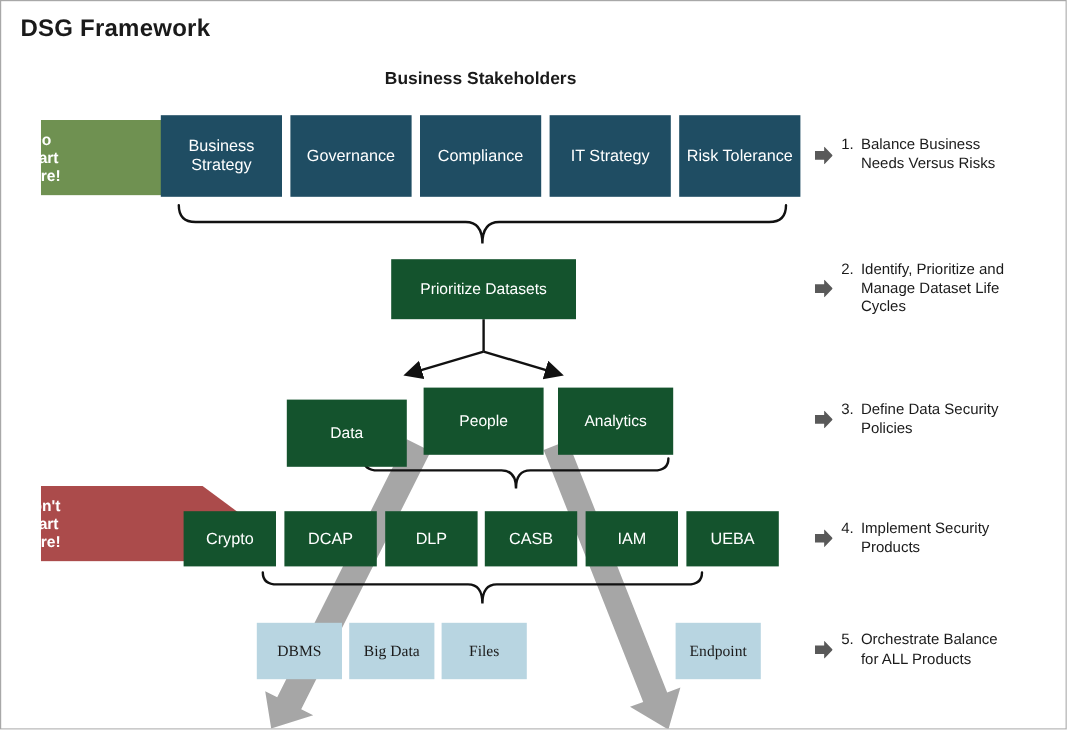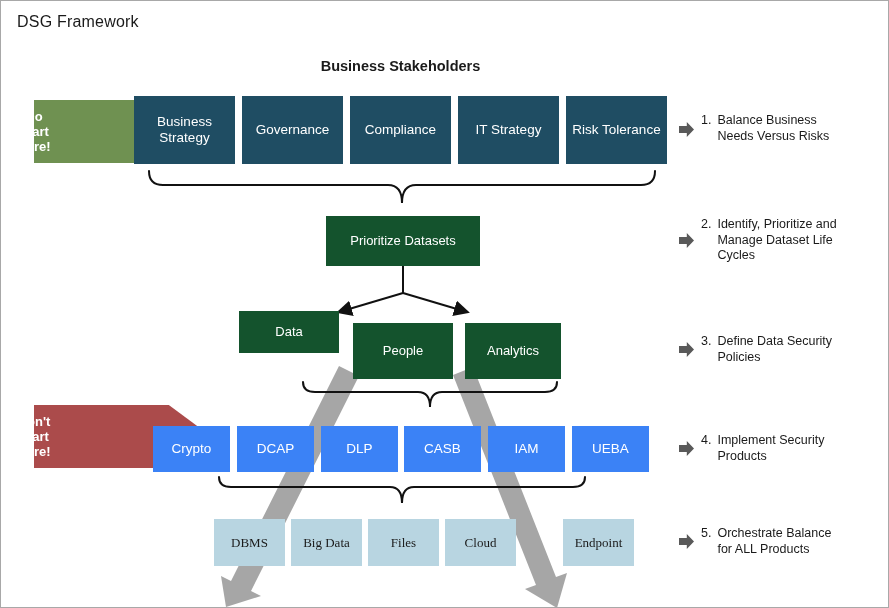--- a/index.html
+++ b/index.html
@@ -9,7 +9,7 @@
     color:#1a1a1a;
   }
   .abs{position:absolute;}
-  #title{left:16px;top:12px;font-size:16px;font-weight:normal;letter-spacing:.2px;z-index:3;}
+  #title{left:16px;top:12px;font-size:20px;font-weight:bold;letter-spacing:.2px;z-index:3;}
   #stakeholders-header{left:133px;top:57px;width:533px;text-align:center;font-size:14.5px;font-weight:bold;z-index:3;}
 
   .box{display:flex;align-items:center;justify-content:center;text-align:center;

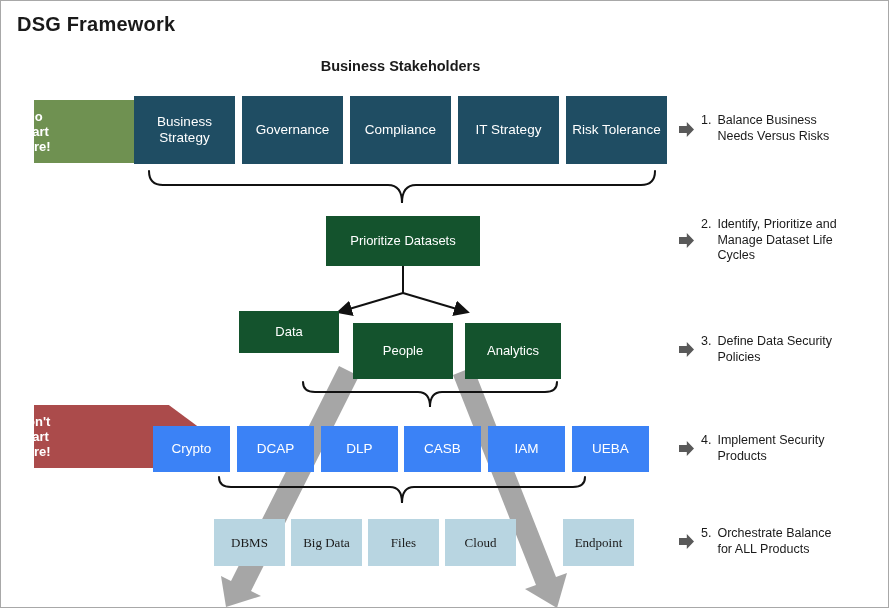--- a/index.html
+++ b/index.html
@@ -82,7 +82,7 @@
 
   <div class="abs box slate" style="left:325px;top:215px;width:154px;height:50px;">Prioritize Datasets</div>
 
-  <div class="abs box slate" style="left:238px;top:310px;width:100px;height:42px;">Data</div>
+  <div class="abs box slate" style="left:238px;top:332px;width:100px;height:56px;">Data</div>
   <div class="abs box slate" style="left:352px;top:322px;width:100px;height:56px;">People</div>
   <div class="abs box slate" style="left:464px;top:322px;width:96px;height:56px;">Analytics</div>
 

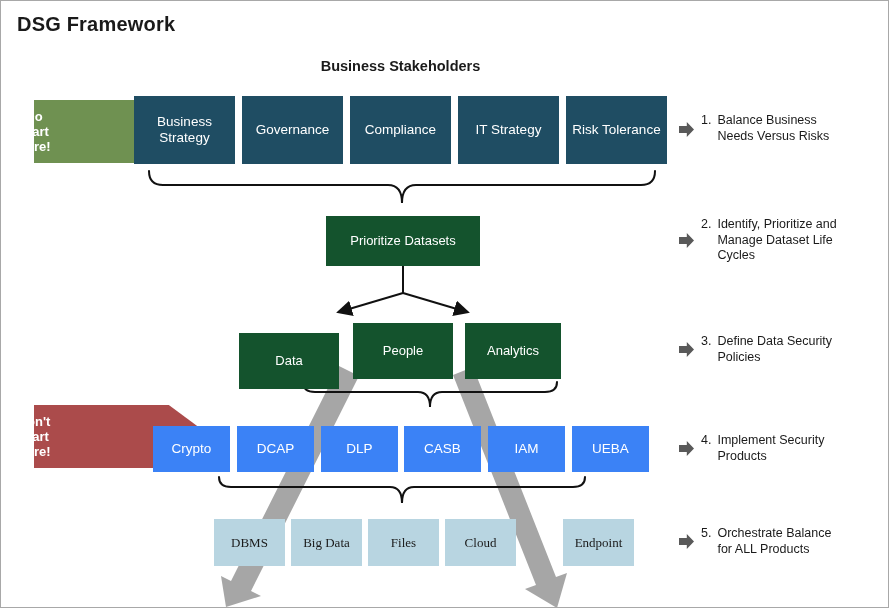--- a/index.html
+++ b/index.html
@@ -16,7 +16,7 @@
        color:#fff;z-index:2;line-height:1.2;padding:2px 4px;box-sizing:border-box;}
   .navy{background:#1f4d63;font-size:13.5px;}
   .slate{background:#14532d;font-size:13px;}
-  .medblue{background:#3b82f6;font-size:13.5px;}
+  .medblue{background:#14532d;font-size:13.5px;}
   .lightblue{background:#b8d5e1;color:#1b1b1b;font-size:13px;font-family:Liberation Serif, serif;}
 
   .badge{z-index:2;display:flex;flex-direction:column;align-items:center;justify-content:center;

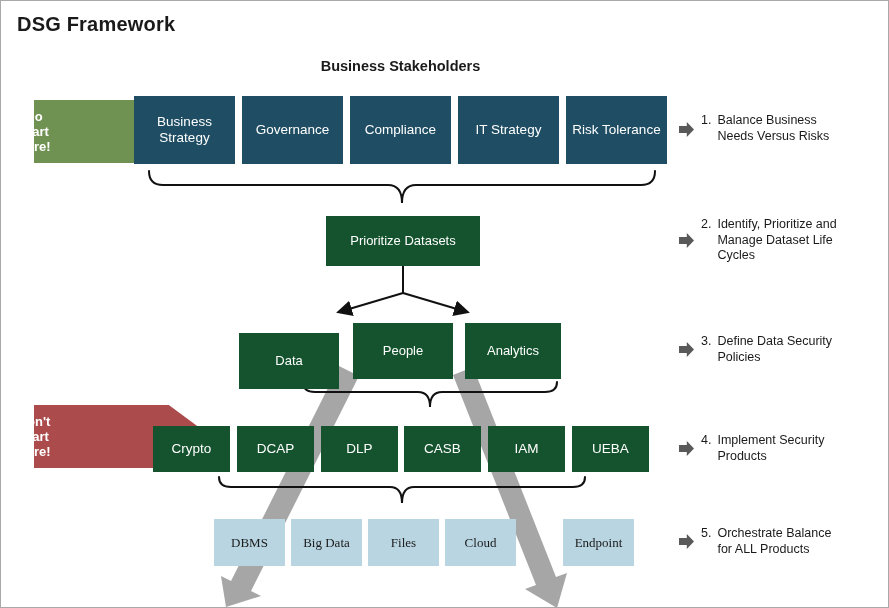--- a/index.html
+++ b/index.html
@@ -96,7 +96,6 @@
   <div class="abs box lightblue" style="left:213px;top:518px;width:71px;height:47px;">DBMS</div>
   <div class="abs box lightblue" style="left:290px;top:518px;width:71px;height:47px;">Big Data</div>
   <div class="abs box lightblue" style="left:367px;top:518px;width:71px;height:47px;">Files</div>
-  <div class="abs box lightblue" style="left:444px;top:518px;width:71px;height:47px;">Cloud</div>
   <div class="abs box lightblue" style="left:520px;top:518px;width:71px;height:47px;margin-left:42px;">Endpoint</div>
 
   <div class="abs step-arrow" style="left:678px;top:121px;"></div>

